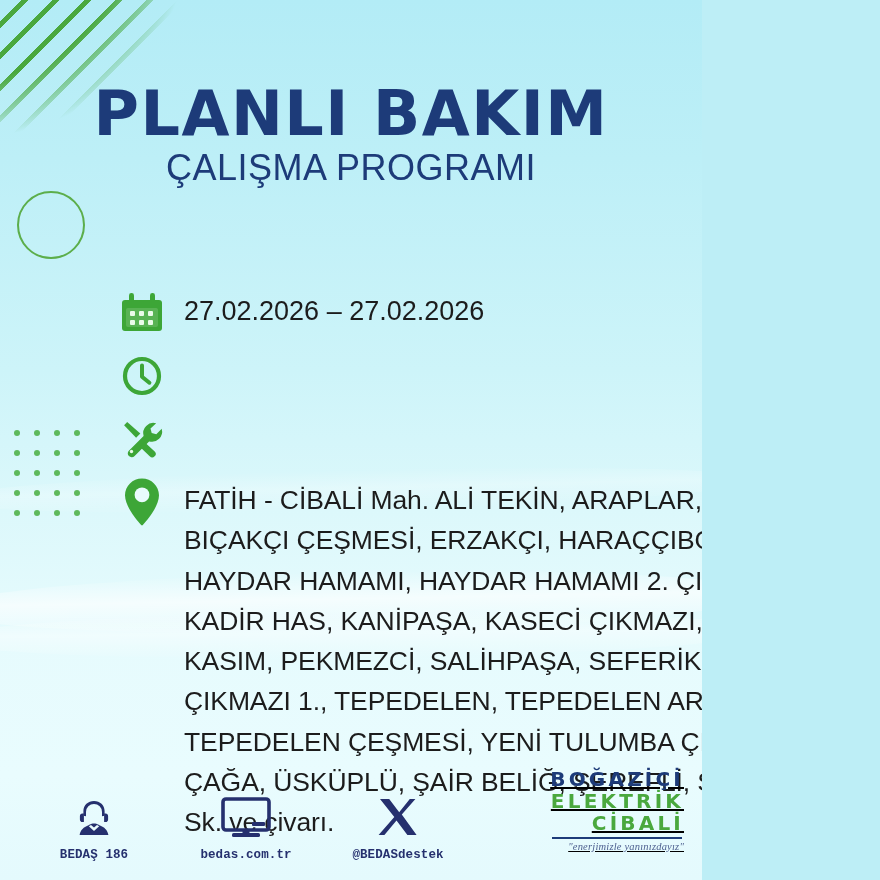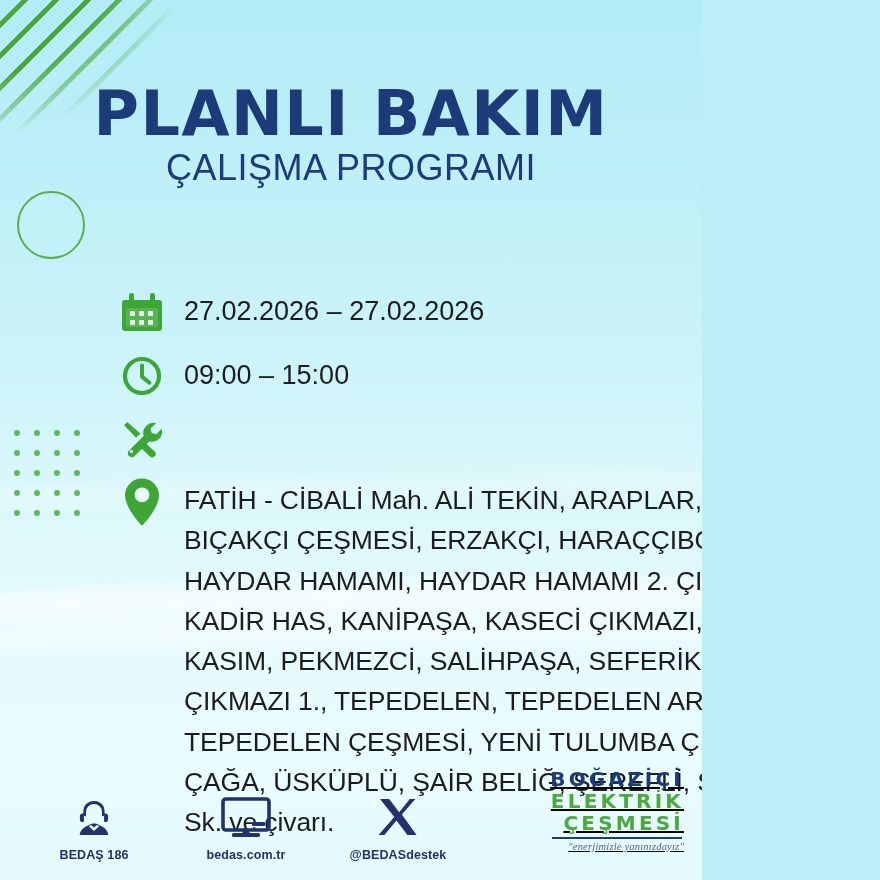--- a/index.html
+++ b/index.html
@@ -266,7 +266,6 @@
           <path d="M21 10.5v11.2l7.4 6" fill="none" stroke="#3da637" stroke-width="4" stroke-linecap="round" stroke-linejoin="round"></path>
         </svg>
       </div>
-      <div class="row-text">09:00 – 15:00</div>
     </div>
 
     <div class="row" id="row-type">

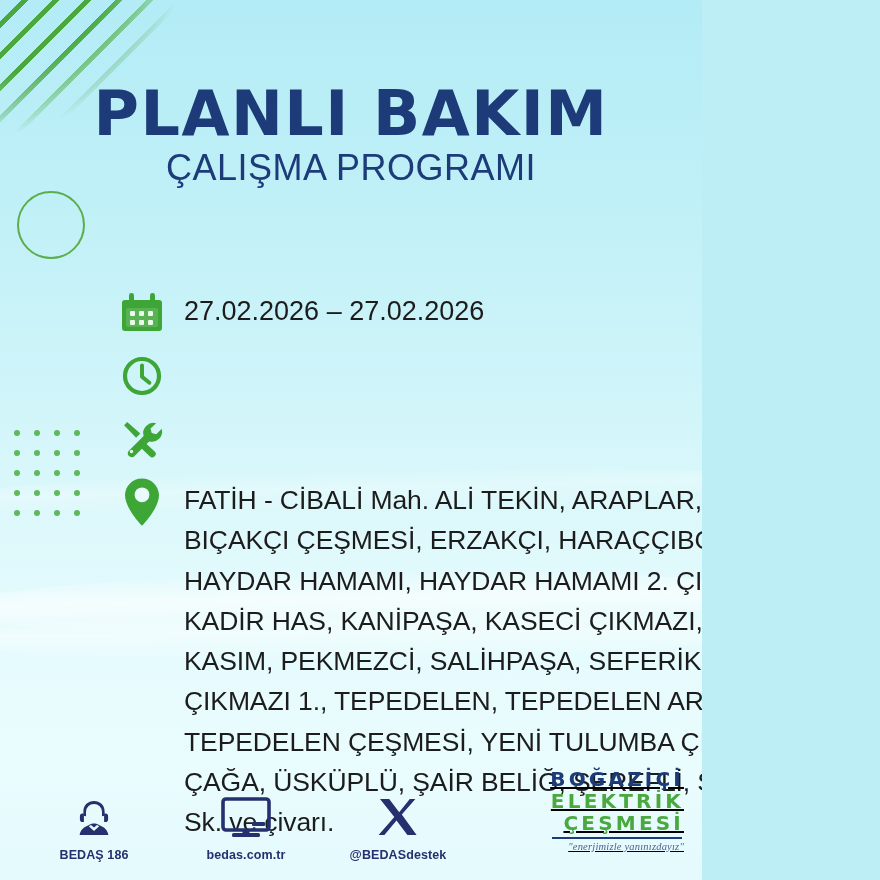--- a/index.html
+++ b/index.html
@@ -337,7 +337,7 @@
   <div class="brand">
     <div class="brand-l1">BOĞAZİÇİ</div>
     <div class="brand-l2">ELEKTRİK</div>
-    <div class="brand-l3">ÇEŞMESİ</div>
+    <div class="brand-l3">CİBALİ</div>
     <div class="brand-rule"></div>
     <div class="brand-tag">"enerjimizle yanınızdayız"</div>
   </div>

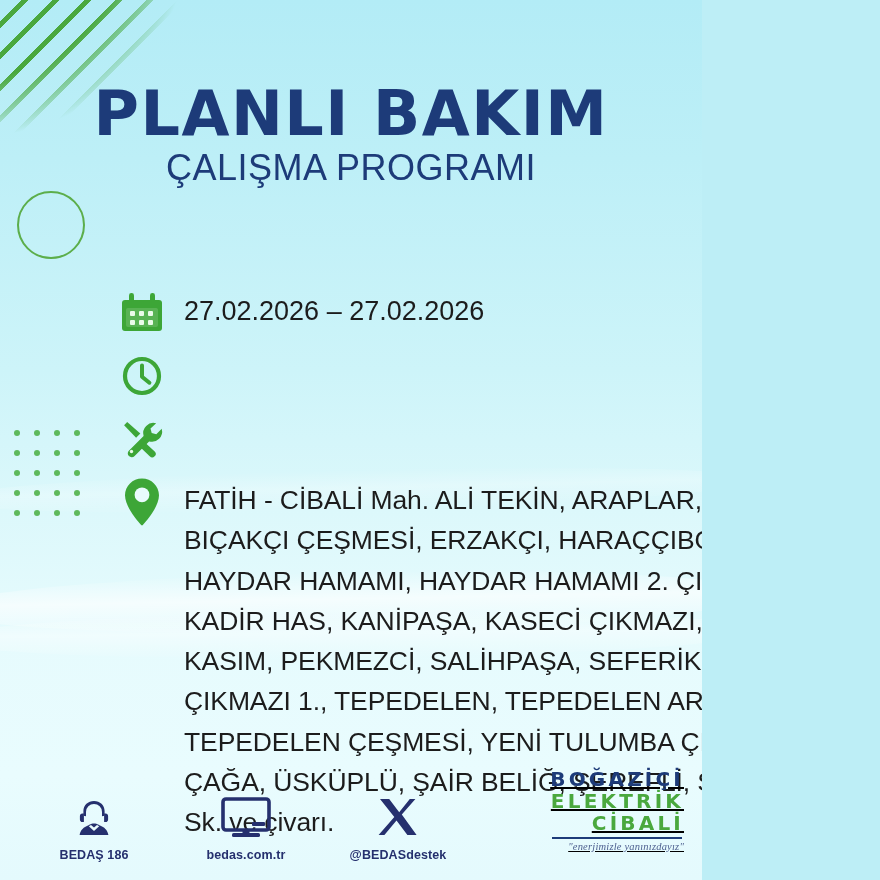--- a/index.html
+++ b/index.html
@@ -154,7 +154,7 @@
     font-weight: 700;
     color: #25306e;
     letter-spacing: .1px;
-    font-family: Liberation Sans, sans-serif;
+    font-family: Liberation Mono, monospace;
   }
 
   

